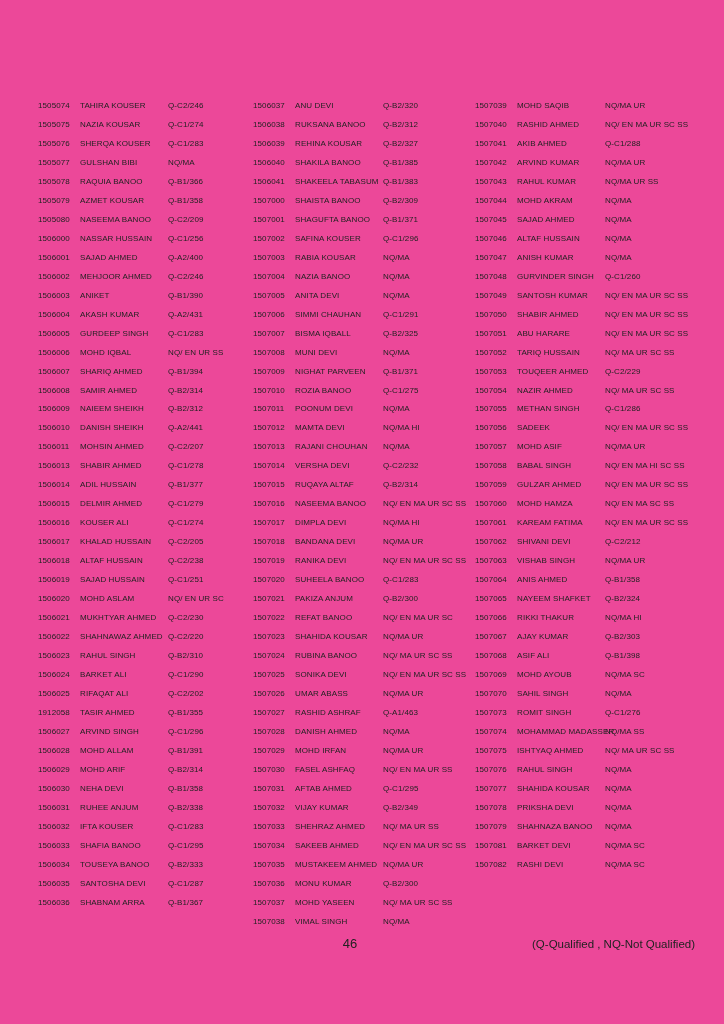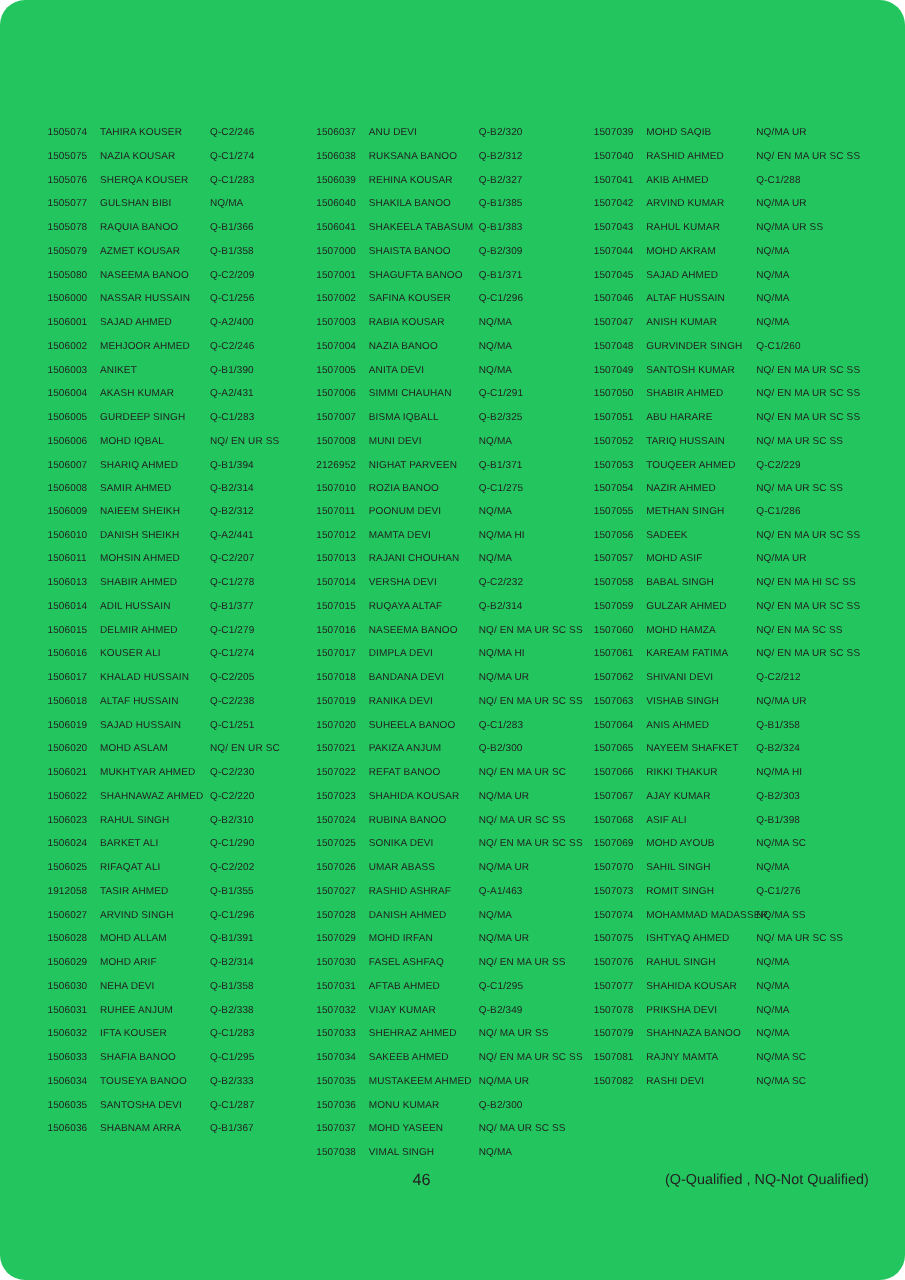--- a/index.html
+++ b/index.html
@@ -8,7 +8,7 @@
     font-family:"Liberation Sans", sans-serif;color:#1e1e1e;
     -webkit-text-size-adjust:none;overflow:hidden;
   }
-  .page{position:absolute;inset:0;background:#22c55e;border-radius:20px;}
+  .page{position:absolute;inset:0;background:#ec4899;}
   .table{
     position:absolute;left:38px;top:96px;width:660px;
     display:grid;grid-template-columns:215px 222px 223px;

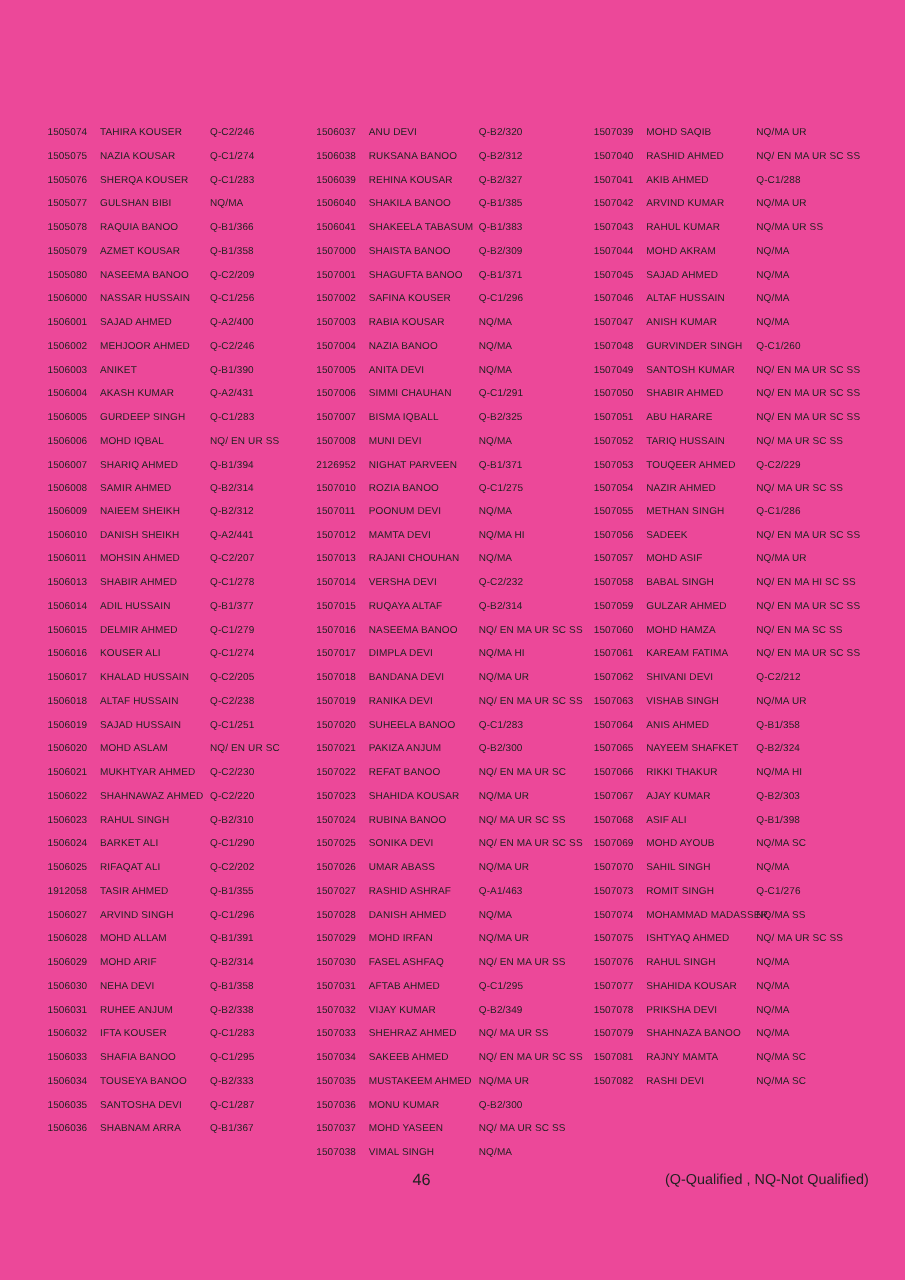--- a/index.html
+++ b/index.html
@@ -385,7 +385,7 @@
   </div>
 
   <div class="row">
-    <span class="cell id">2126952</span>
+    <span class="cell id">1507009</span>
     <span class="cell name">NIGHAT PARVEEN</span>
     <span class="cell code">Q-B1/371</span>
   </div>

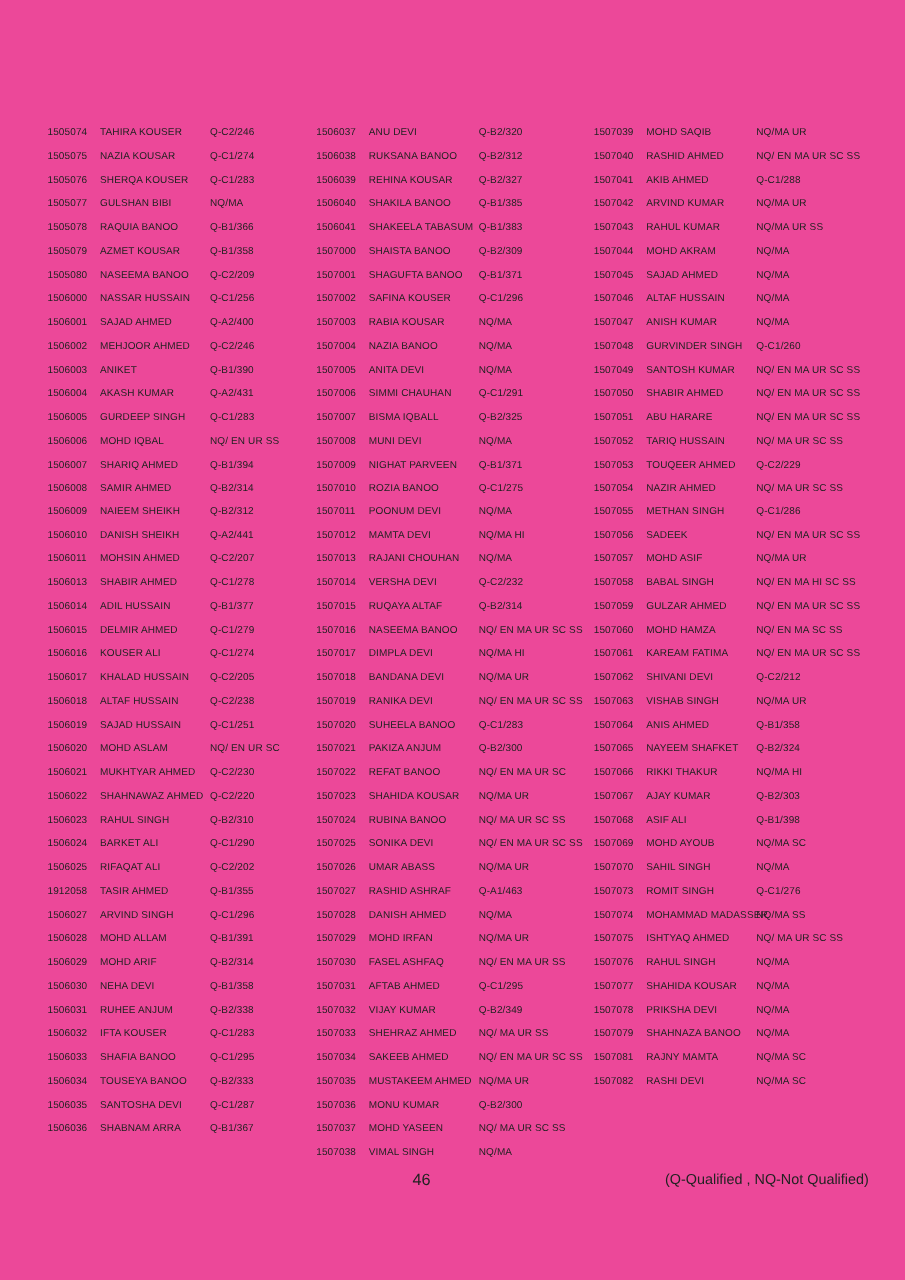--- a/index.html
+++ b/index.html
@@ -804,7 +804,7 @@
 
   <div class="row">
     <span class="cell id">1507081</span>
-    <span class="cell name">RAJNY MAMTA</span>
+    <span class="cell name">BARKET DEVI</span>
     <span class="cell code">NQ/MA SC</span>
   </div>
 

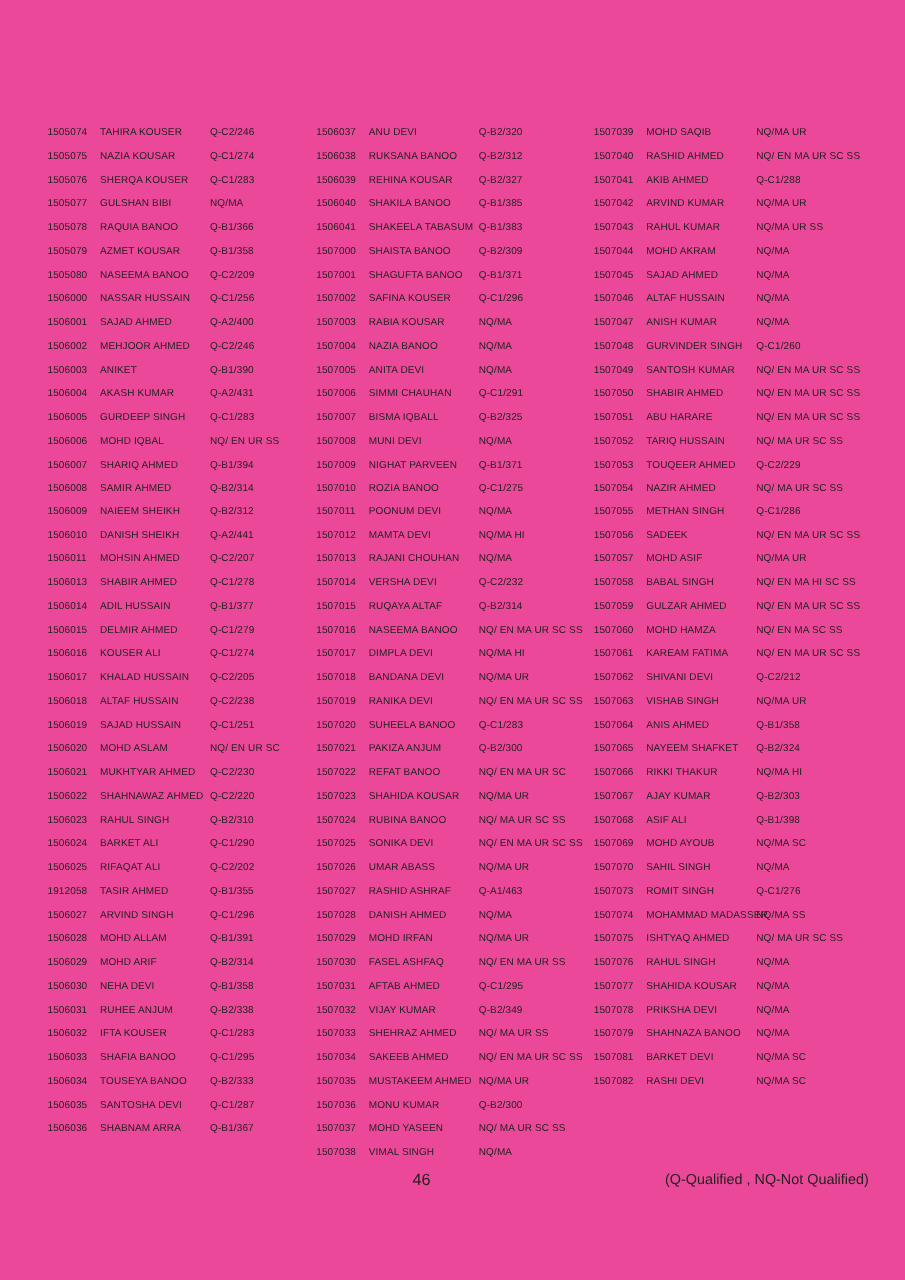--- a/index.html
+++ b/index.html
@@ -26,7 +26,7 @@
   .cell.name{overflow:visible;}
   .cell.code{}
   .footer-pageno{
-    position:absolute;left:330px;top:936px;width:40px;text-align:left;
+    position:absolute;left:330px;top:936px;width:40px;text-align:center;
     font-size:13px;color:#222;
   }
   .footer-legend{

